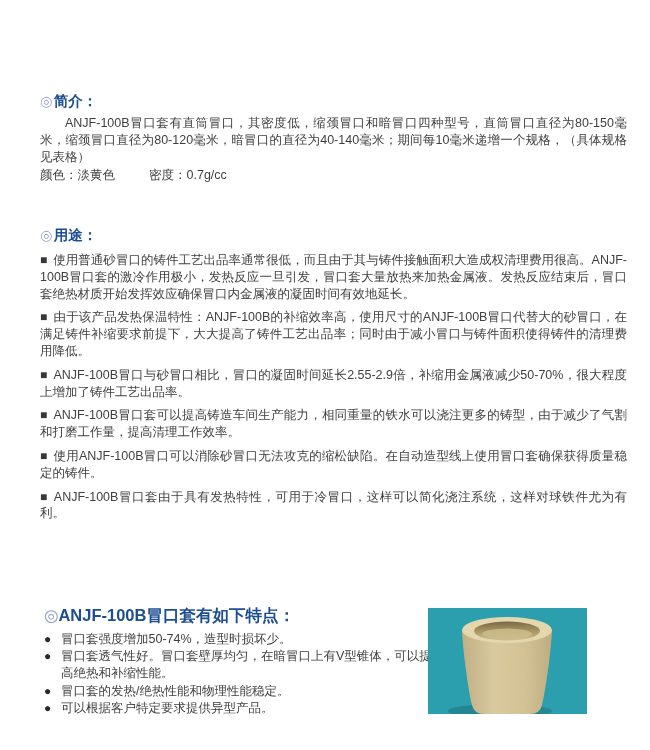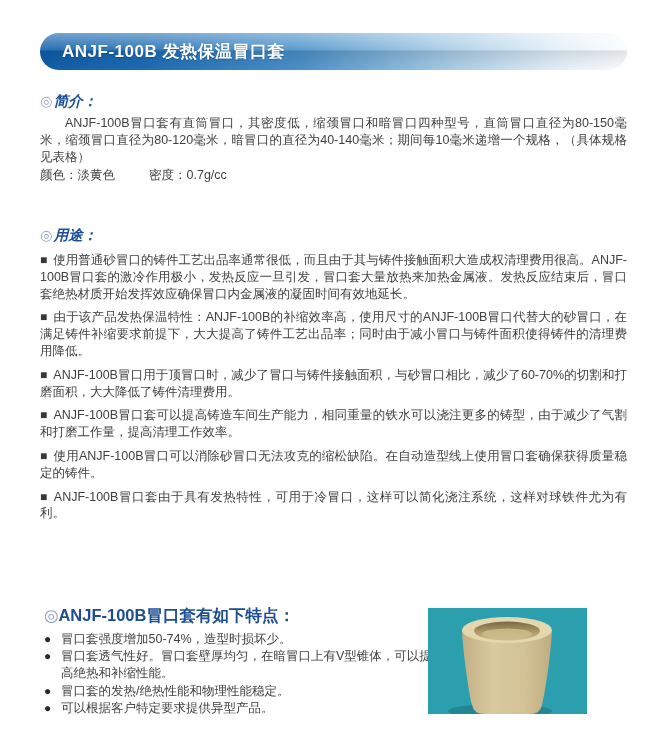--- a/index.html
+++ b/index.html
@@ -46,9 +46,6 @@
 
 <div class="page">
 
-  <div class="title-bar">
-    <span class="title">ANJF-100B 发热保温冒口套</span>
-  </div>
 
   <div class="intro-block body-text">
     <p class="sec-heading"><span class="marker">◎</span><span>简介：</span></p>

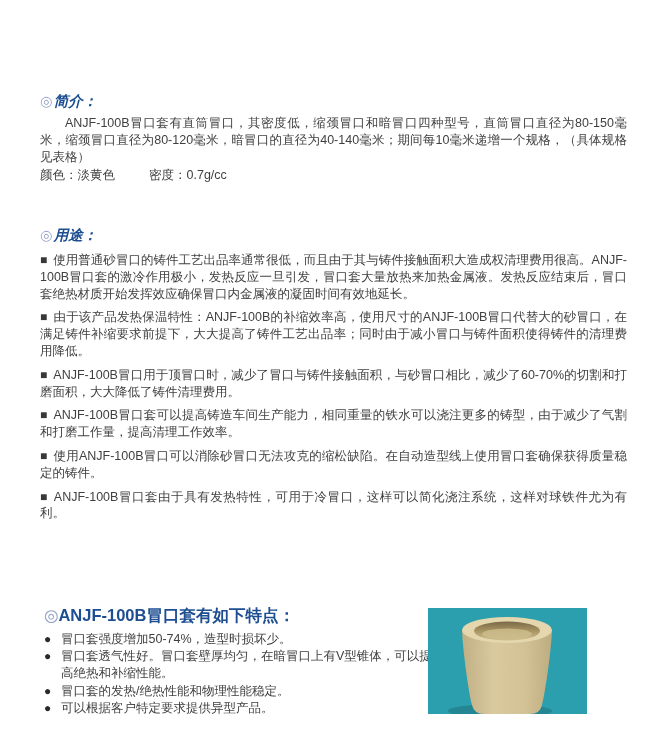--- a/index.html
+++ b/index.html
@@ -19,7 +19,7 @@
     color:#ffffff;letter-spacing:.5px;text-shadow:0 1px 1px rgba(0,40,90,.35);
   }
   
-  .sec-heading{color:#1d4e91;font-weight:bold;font-size:14.5px;line-height:19px;margin:0 0 4px 0;font-style:italic;}
+  .sec-heading{color:#1d4e91;font-weight:bold;font-size:14.5px;line-height:19px;margin:0 0 4px 0;}
   .sec-heading .marker{color:#96a5c6;font-weight:normal;margin-right:1px;}
   
   .body-text{font-size:12.5px;line-height:16.8px;text-align:justify;}

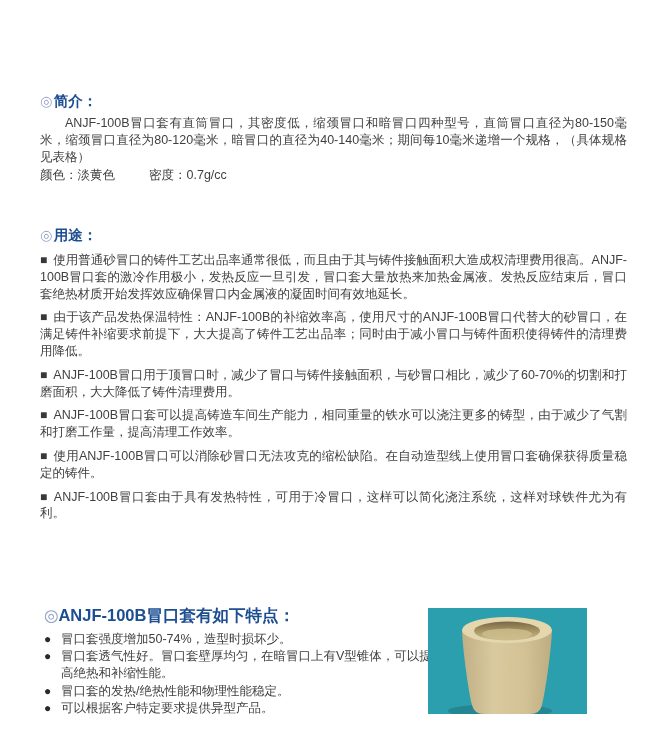--- a/index.html
+++ b/index.html
@@ -57,6 +57,7 @@
     <p class="sec-heading"><span class="marker">◎</span><span>用途：</span></p>
     <p class="usage-item"><span class="sq">■</span><span>使用普通砂冒口的铸件工艺出品率通常很低，而且由于其与铸件接触面积大造成权清理费用很高。ANJF-100B冒口套的激冷作用极小，发热反应一旦引发，冒口套大量放热来加热金属液。发热反应结束后，冒口套绝热材质开始发挥效应确保冒口内金属液的凝固时间有效地延长。</span></p>
     <p class="usage-item"><span class="sq">■</span><span>由于该产品发热保温特性：ANJF-100B的补缩效率高，使用尺寸的ANJF-100B冒口代替大的砂冒口，在满足铸件补缩要求前提下，大大提高了铸件工艺出品率；同时由于减小冒口与铸件面积使得铸件的清理费用降低。</span></p>
+    <p class="usage-item"><span class="sq">■</span><span>ANJF-100B冒口与砂冒口相比，冒口的凝固时间延长2.55-2.9倍，补缩用金属液减少50-70%，很大程度上增加了铸件工艺出品率。</span></p>
     <p class="usage-item"><span class="sq">■</span><span>ANJF-100B冒口用于顶冒口时，减少了冒口与铸件接触面积，与砂冒口相比，减少了60-70%的切割和打磨面积，大大降低了铸件清理费用。</span></p>
     <p class="usage-item"><span class="sq">■</span><span>ANJF-100B冒口套可以提高铸造车间生产能力，相同重量的铁水可以浇注更多的铸型，由于减少了气割和打磨工作量，提高清理工作效率。</span></p>
     <p class="usage-item"><span class="sq">■</span><span>使用ANJF-100B冒口可以消除砂冒口无法攻克的缩松缺陷。在自动造型线上使用冒口套确保获得质量稳定的铸件。</span></p>

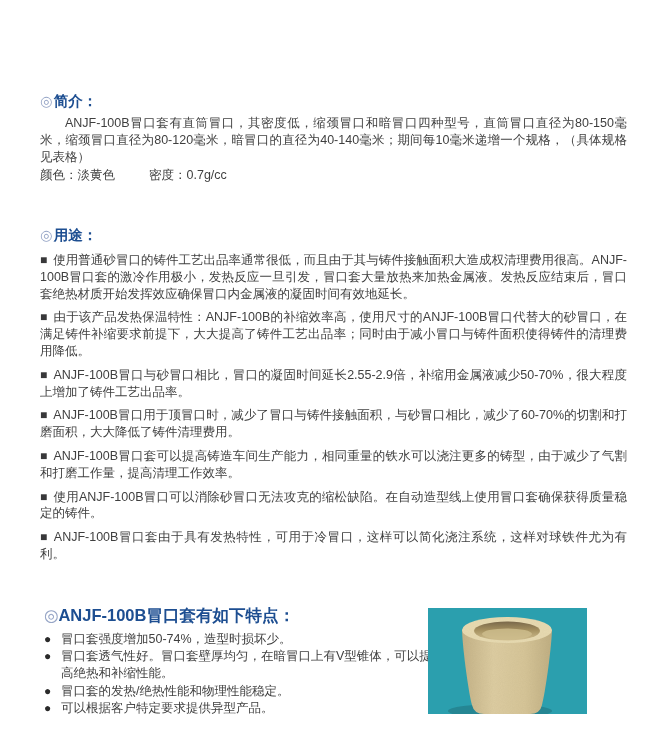--- a/index.html
+++ b/index.html
@@ -58,7 +58,6 @@
     <p class="usage-item"><span class="sq">■</span><span>使用普通砂冒口的铸件工艺出品率通常很低，而且由于其与铸件接触面积大造成权清理费用很高。ANJF-100B冒口套的激冷作用极小，发热反应一旦引发，冒口套大量放热来加热金属液。发热反应结束后，冒口套绝热材质开始发挥效应确保冒口内金属液的凝固时间有效地延长。</span></p>
     <p class="usage-item"><span class="sq">■</span><span>由于该产品发热保温特性：ANJF-100B的补缩效率高，使用尺寸的ANJF-100B冒口代替大的砂冒口，在满足铸件补缩要求前提下，大大提高了铸件工艺出品率；同时由于减小冒口与铸件面积使得铸件的清理费用降低。</span></p>
     <p class="usage-item"><span class="sq">■</span><span>ANJF-100B冒口与砂冒口相比，冒口的凝固时间延长2.55-2.9倍，补缩用金属液减少50-70%，很大程度上增加了铸件工艺出品率。</span></p>
-    <p class="usage-item"><span class="sq">■</span><span>ANJF-100B冒口用于顶冒口时，减少了冒口与铸件接触面积，与砂冒口相比，减少了60-70%的切割和打磨面积，大大降低了铸件清理费用。</span></p>
     <p class="usage-item"><span class="sq">■</span><span>ANJF-100B冒口套可以提高铸造车间生产能力，相同重量的铁水可以浇注更多的铸型，由于减少了气割和打磨工作量，提高清理工作效率。</span></p>
     <p class="usage-item"><span class="sq">■</span><span>使用ANJF-100B冒口可以消除砂冒口无法攻克的缩松缺陷。在自动造型线上使用冒口套确保获得质量稳定的铸件。</span></p>
     <p class="usage-item"><span class="sq">■</span><span>ANJF-100B冒口套由于具有发热特性，可用于冷冒口，这样可以简化浇注系统，这样对球铁件尤为有利。</span></p>

